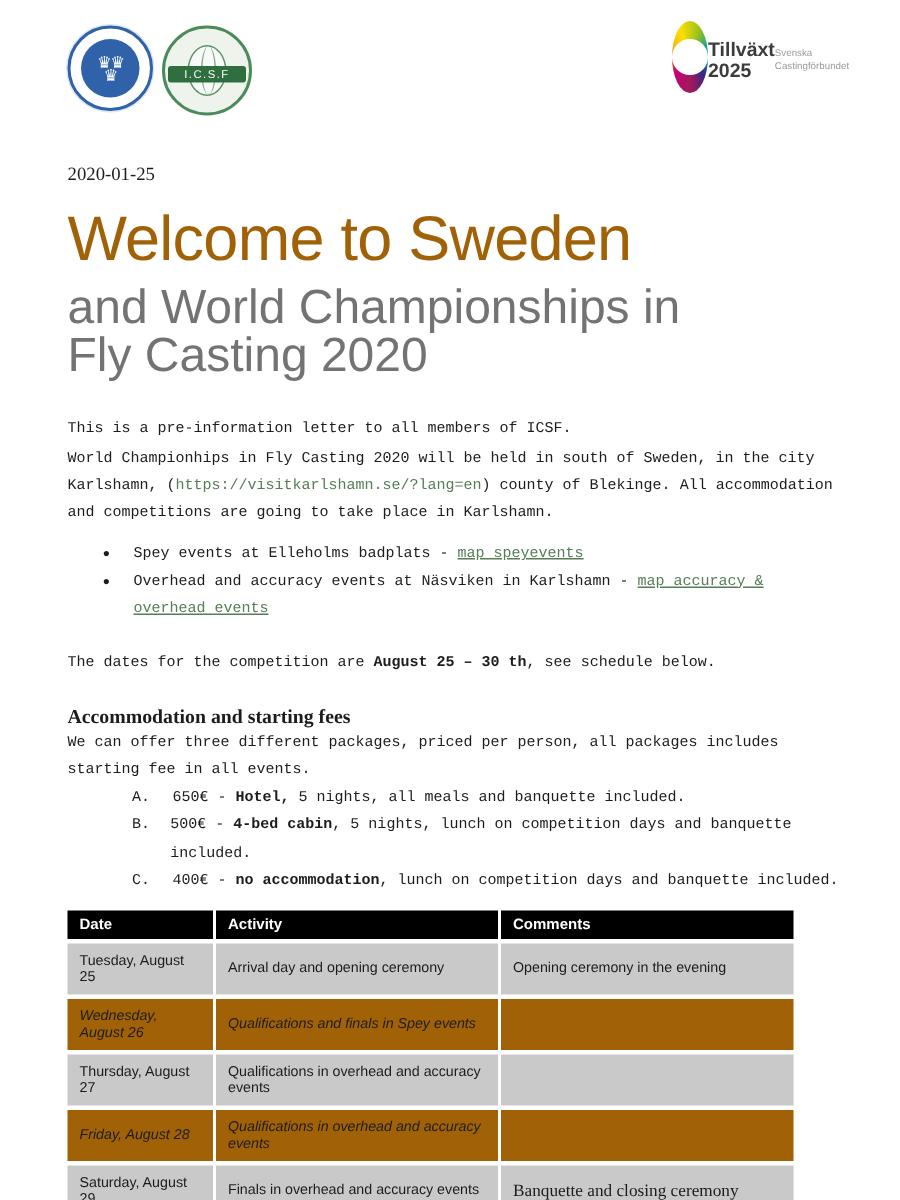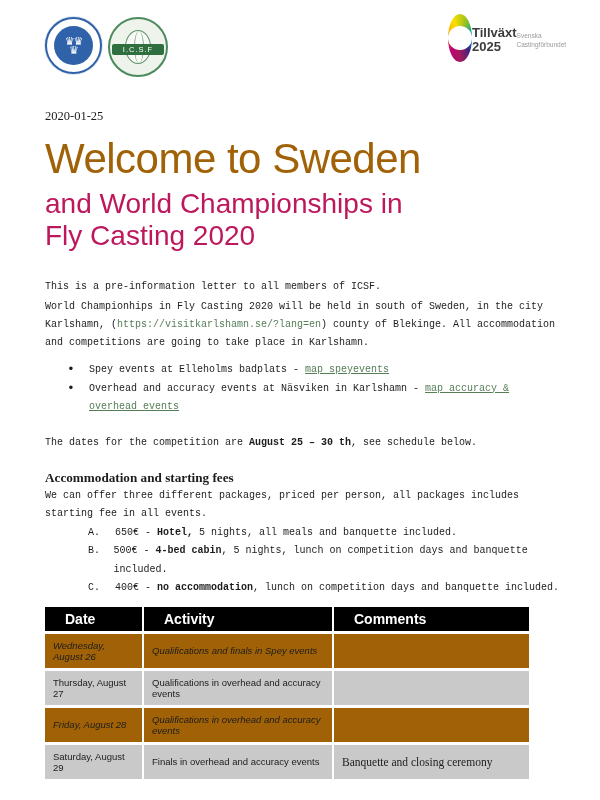--- a/index.html
+++ b/index.html
@@ -78,7 +78,7 @@
   }
   .sub-title {
     font-family:"Liberation Sans", sans-serif; font-weight:400;
-    font-size:28px; line-height:32px; margin-top:7px; color:#be185d;
+    font-size:32px; line-height:32px; margin-top:7px; color:#737373;
   }
 
   

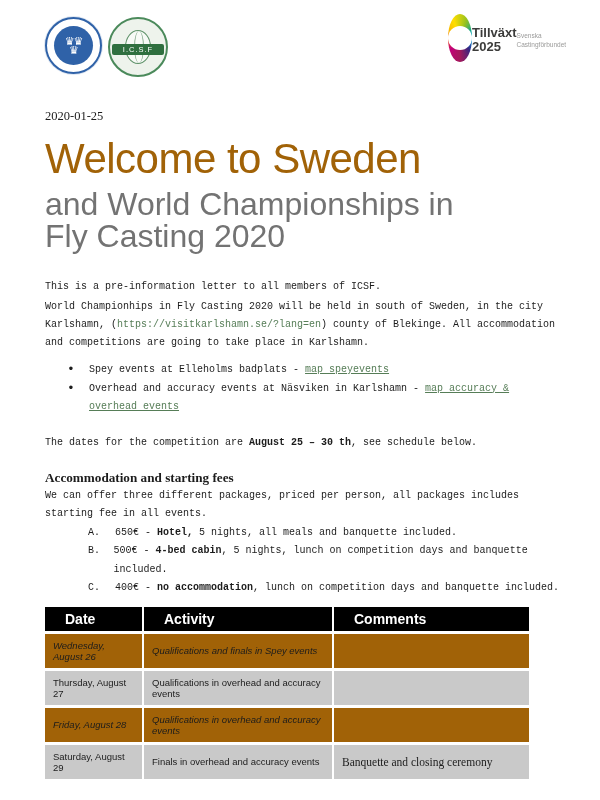--- a/index.html
+++ b/index.html
@@ -112,7 +112,7 @@
   }
   table.schedule th {
     background:#000000; color:#ffffff; font-weight:bold; text-align:left;
-    padding:4px 20px; font-size:14px;margin-top:48px;
+    padding:4px 8px; font-size:10px;margin-top:48px;
   }
   table.schedule td { padding:6px 8px; color:#1c1c1c; }
   .col-date{ width:97px; } .col-act{ width:188px; } .col-com{ width:195px; }

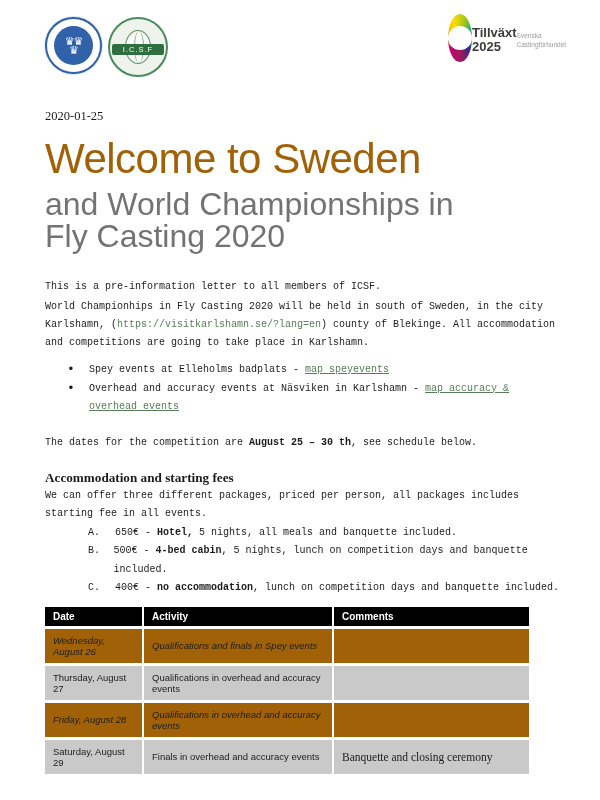--- a/index.html
+++ b/index.html
@@ -198,6 +198,11 @@
       </tr>
     </thead>
     <tbody>
+      <tr class="row-dark">
+        <td>Tuesday, August 25</td>
+        <td>Arrival day and opening ceremony</td>
+        <td>Opening ceremony in the evening</td>
+      </tr>
       <tr class="row-light">
         <td>Wednesday, August 26</td>
         <td>Qualifications and finals in Spey events</td>

